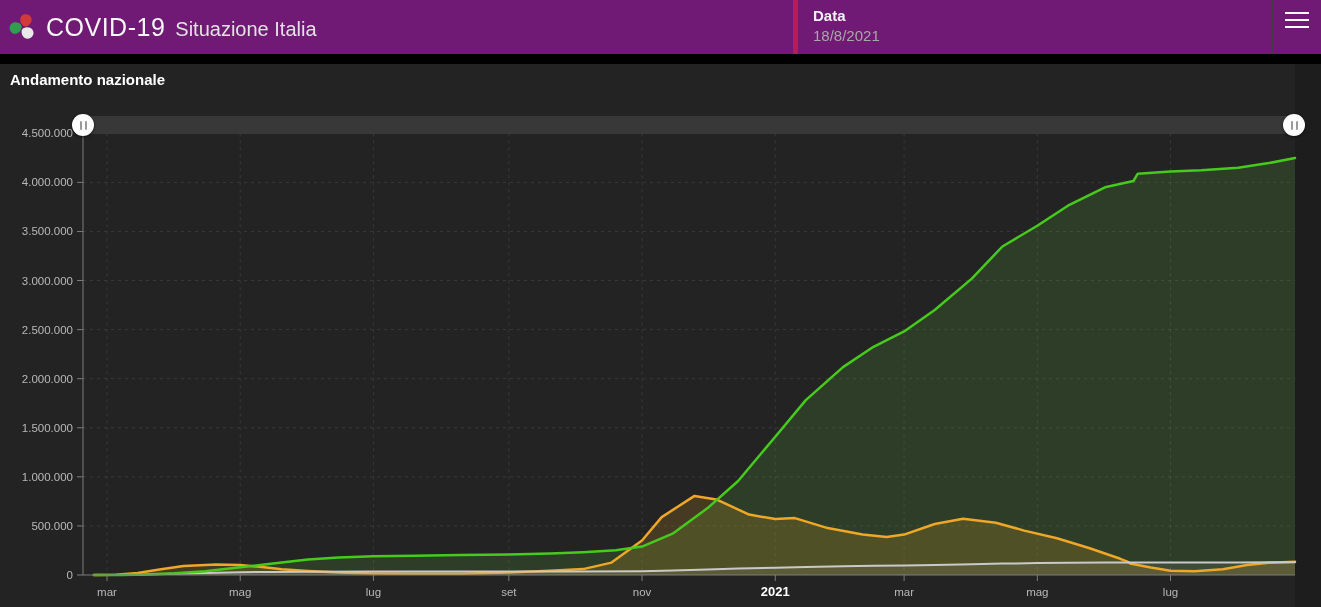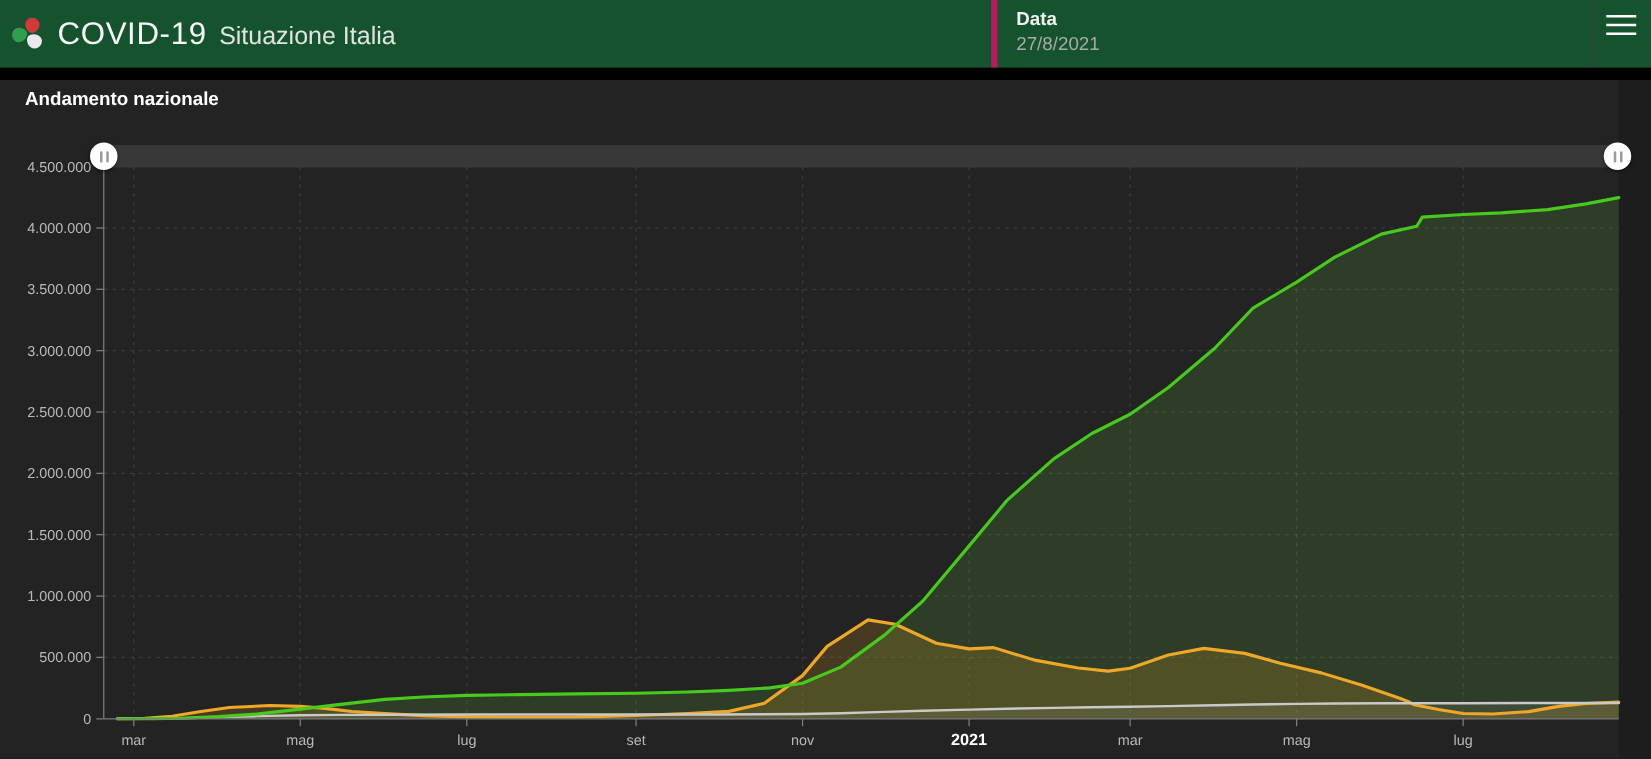--- a/index.html
+++ b/index.html
@@ -7,7 +7,7 @@
   .app{position:relative;width:1321px;height:607px;background:#232323;overflow:hidden;}
 
   
-  .header{position:absolute;left:0;top:0;width:1321px;height:54px;background:#14532d;z-index:5;}
+  .header{position:absolute;left:0;top:0;width:1321px;height:54px;background:#701a75;z-index:5;}
   .brand{position:absolute;left:8px;top:0;height:54px;display:flex;align-items:center;}
   .logo{width:30px;height:32px;margin-right:8px;}
   .app-title{font-size:25px;color:#f7f7f7;letter-spacing:.5px;font-weight:400;}

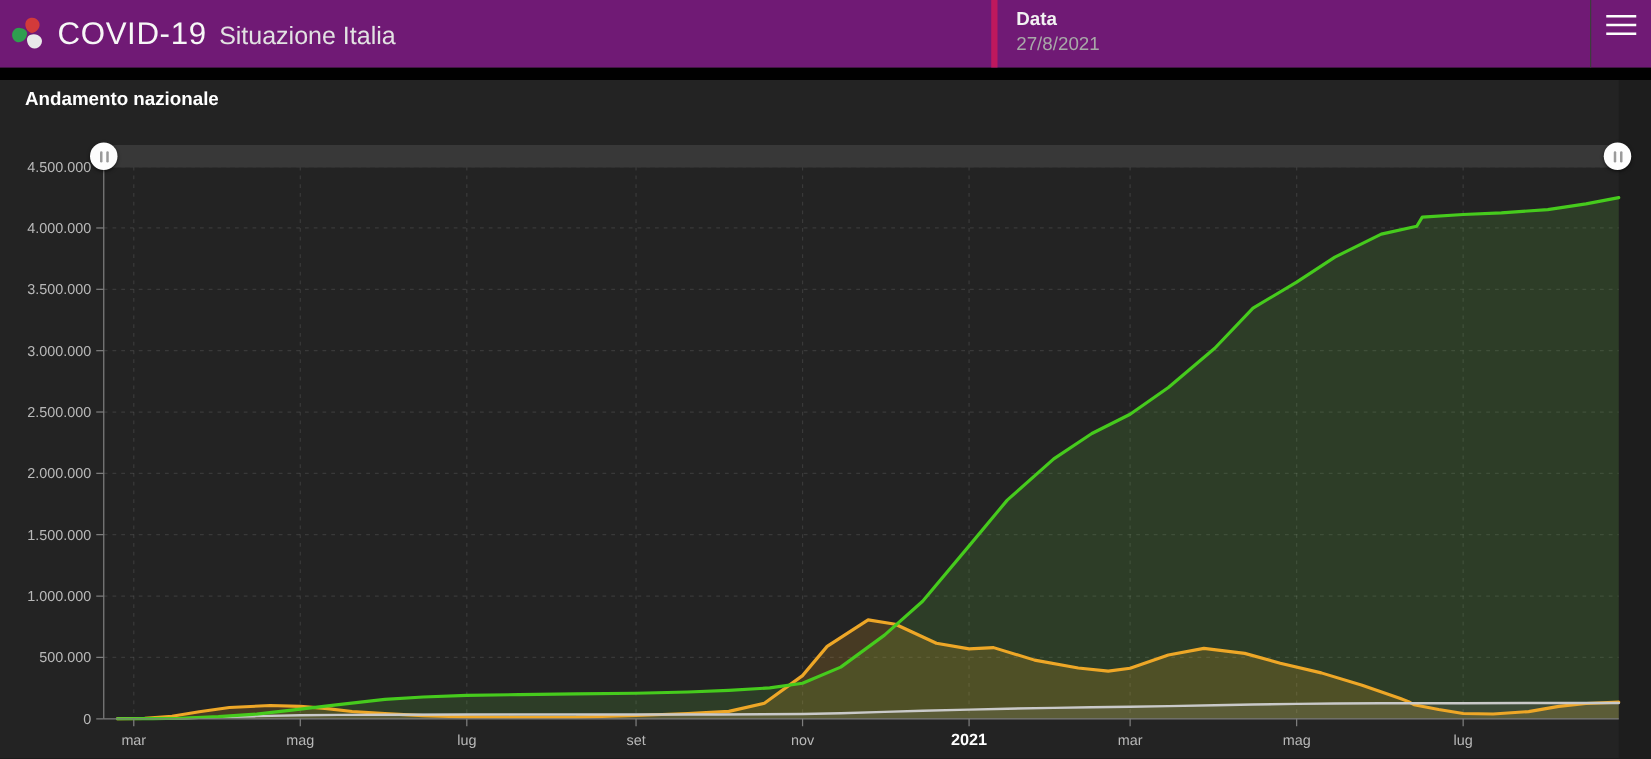--- a/index.html
+++ b/index.html
@@ -57,7 +57,7 @@
 
     <div class="filter filter-data">
       <div class="f-label">Data</div>
-      <div class="f-value">27/8/2021</div>
+      <div class="f-value">18/8/2021</div>
     </div>
 
 

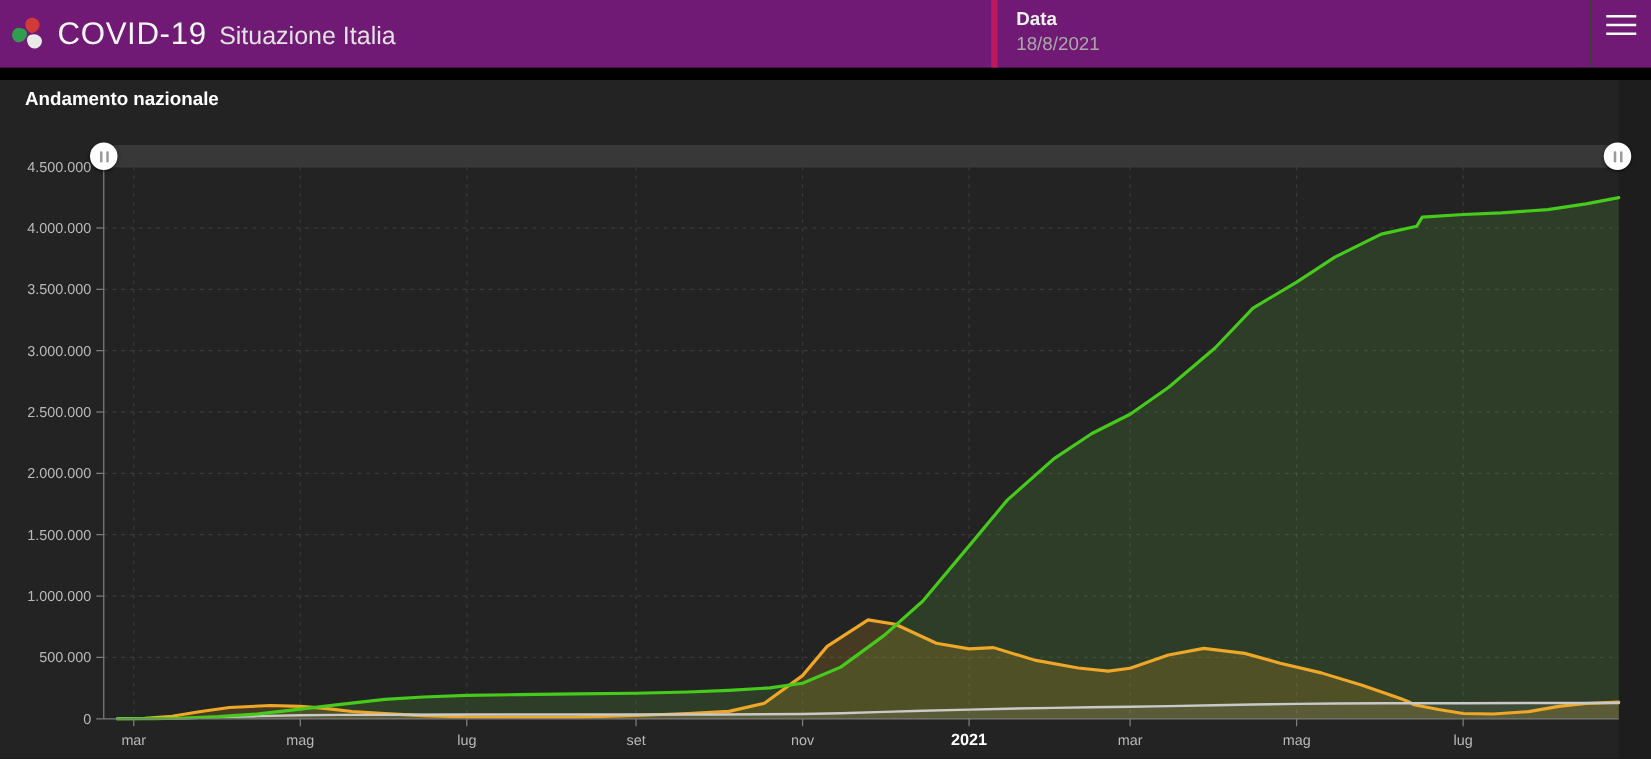--- a/index.html
+++ b/index.html
@@ -24,7 +24,7 @@
 
   
   .black-band{position:absolute;left:0;top:54px;width:1321px;height:10px;background:#010101;z-index:4;}
-  .section-title{position:absolute;left:0;top:64px;width:1000px;height:31px;line-height:32px;padding-left:20px;
+  .section-title{position:absolute;left:0;top:64px;width:1000px;height:31px;line-height:32px;padding-left:10px;
     font-size:15px;font-weight:700;color:#ffffff;z-index:4;}
 
   

